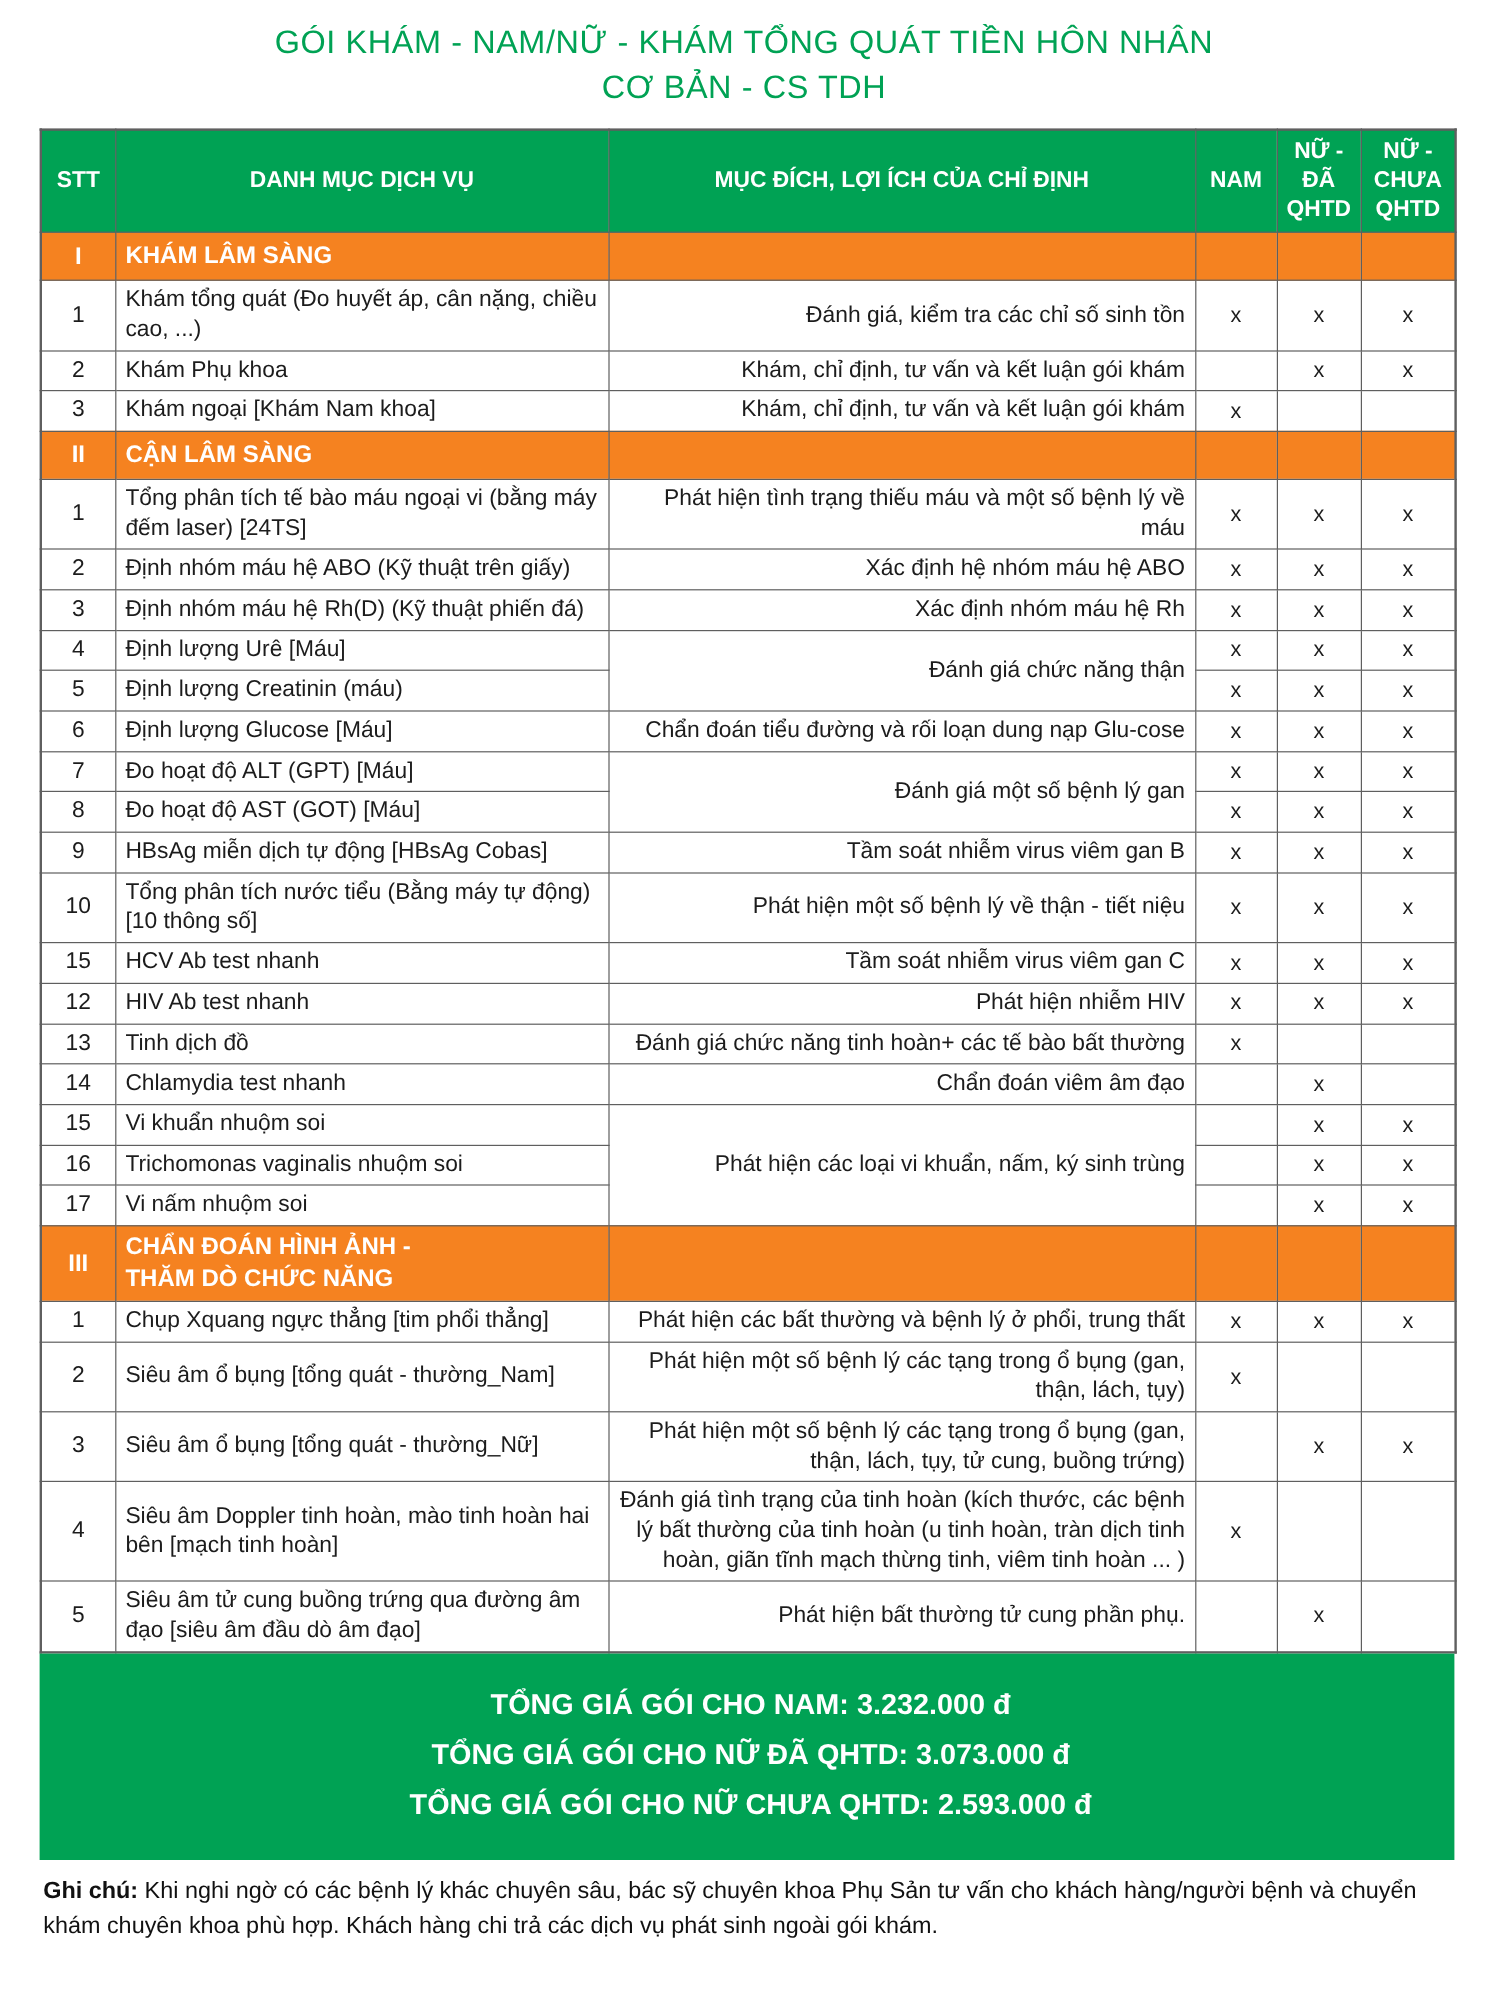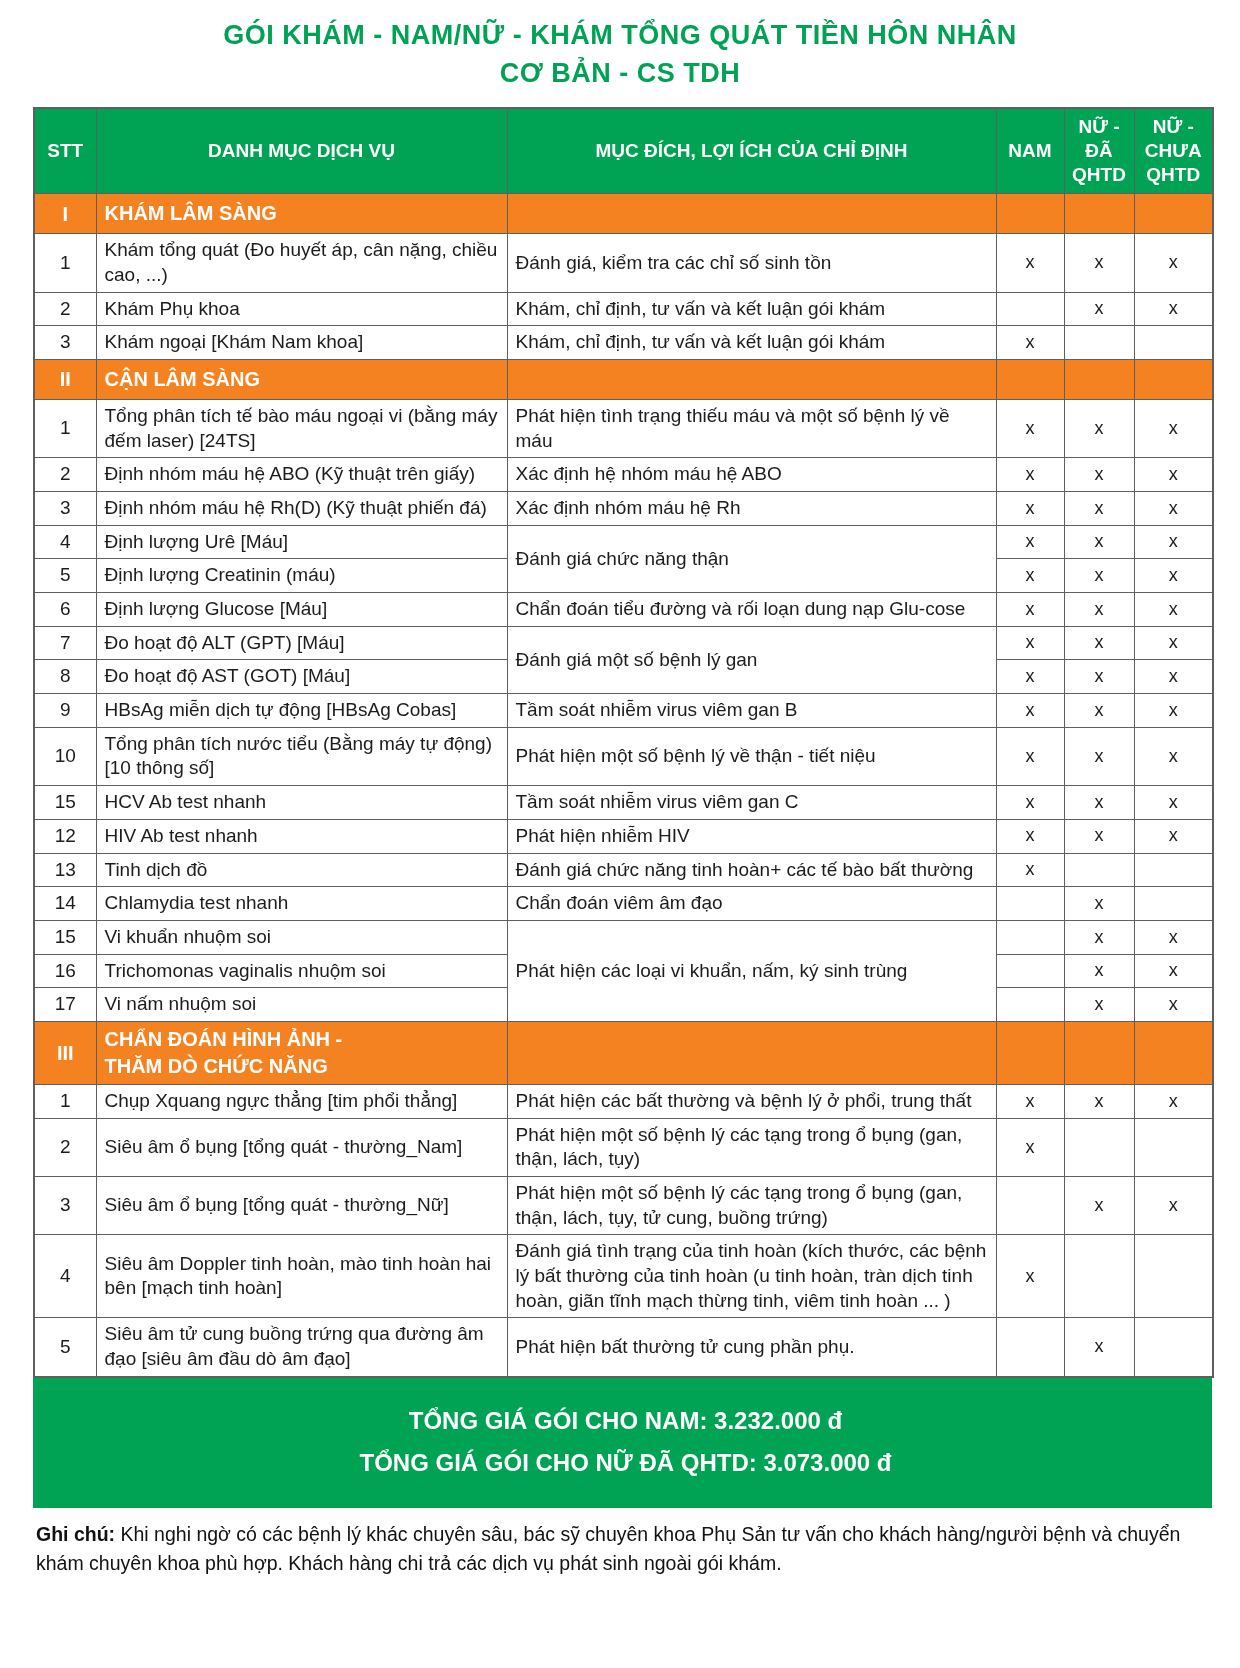--- a/index.html
+++ b/index.html
@@ -9,7 +9,7 @@
   .page { width:1240px; height:1668px; overflow:hidden; background:#fff; position:relative; }
 
   .title { text-align:center; padding-top:16px; color:var(--green);
-           font-weight:bold; font-size:27px; line-height:1.42; letter-spacing:0.5px; }
+           font-weight:normal; font-size:27px; line-height:1.42; letter-spacing:0.5px; }
 
   table.pkg { border-collapse:collapse; table-layout:fixed; width:1179px;
               margin:14px 0 0 33px; font-size:19px; }

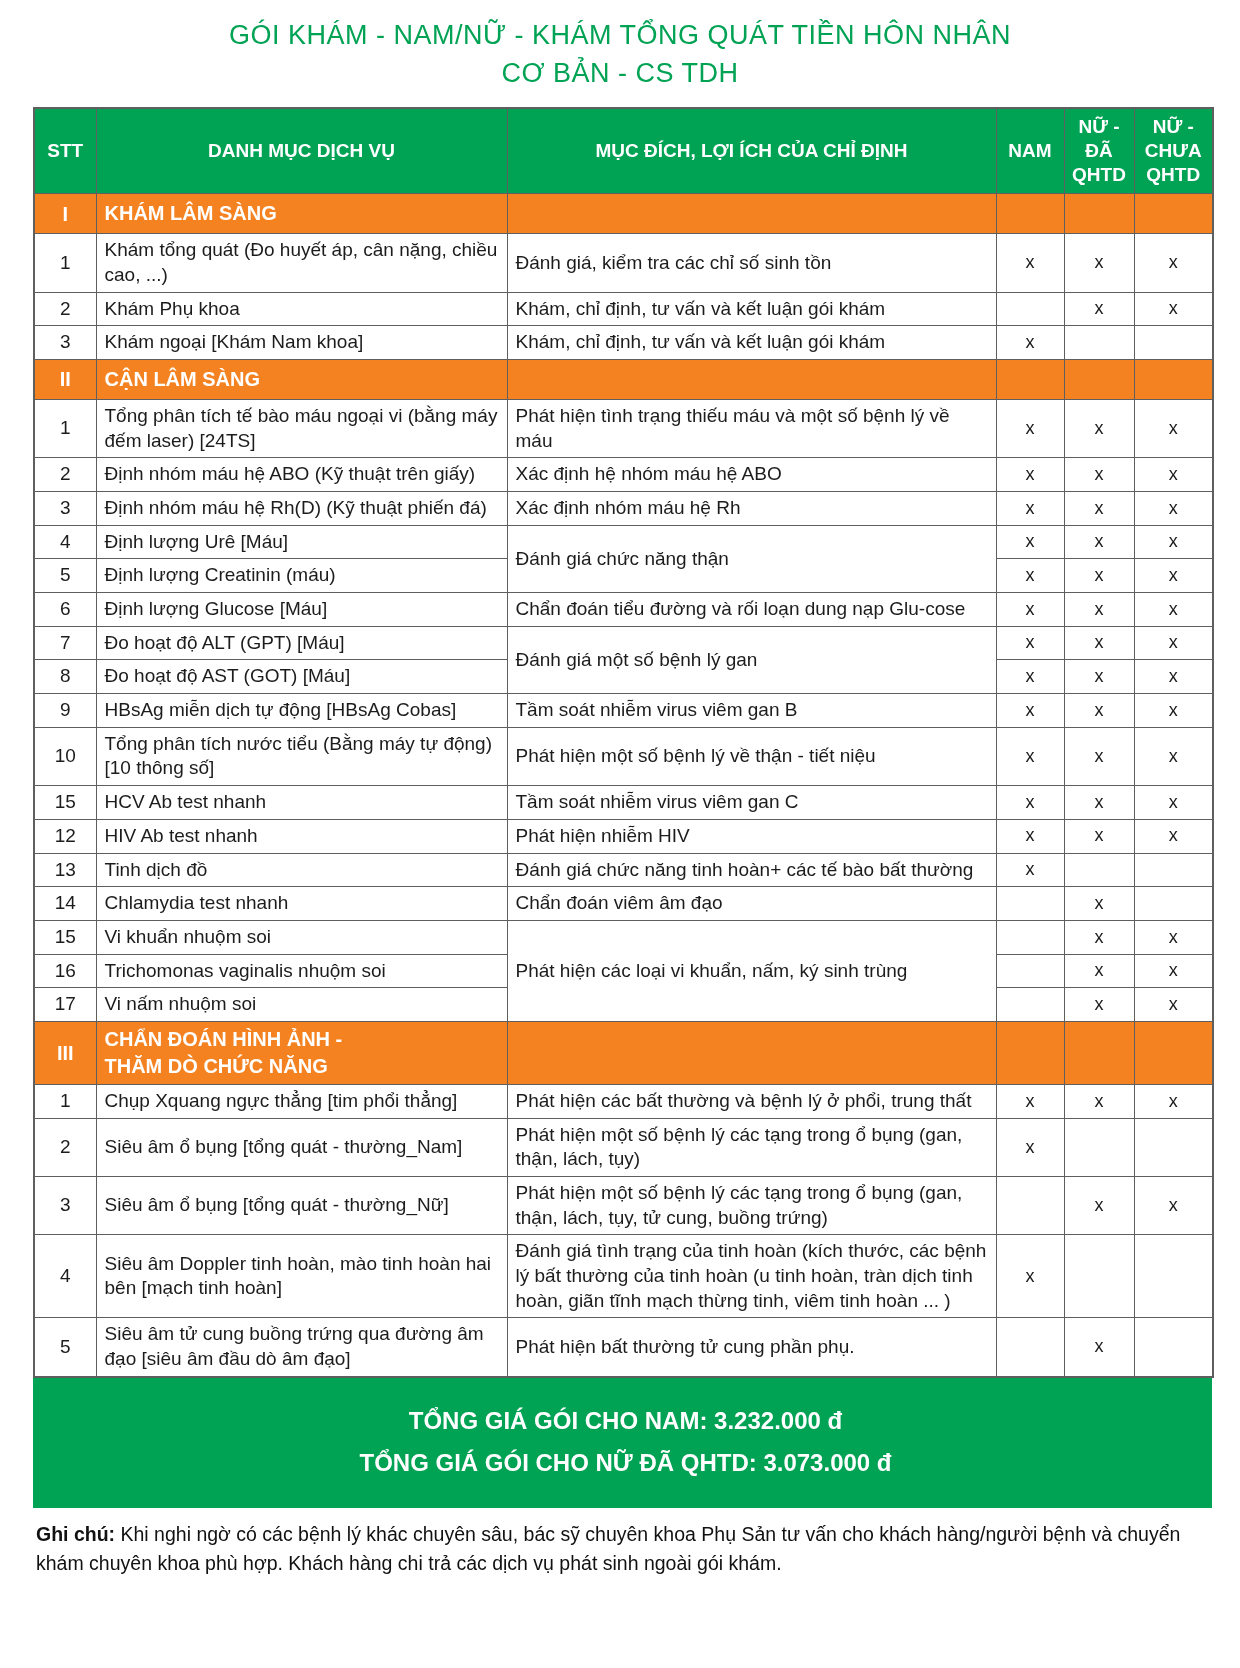--- a/index.html
+++ b/index.html
@@ -22,7 +22,7 @@
   td { vertical-align:middle; padding:4px 8px; line-height:1.3; }
   td.num { text-align:center; padding:4px 2px; }
   td.svc { text-align:left; }
-  td.pur { text-align:left;margin-top:34px; }
+  td.pur { text-align:right;margin-top:34px; }
   td.chk { text-align:center; font-size:18px; padding:4px 2px; }
 
   tr.section-row td { background:var(--orange); color:#fff; font-weight:bold;

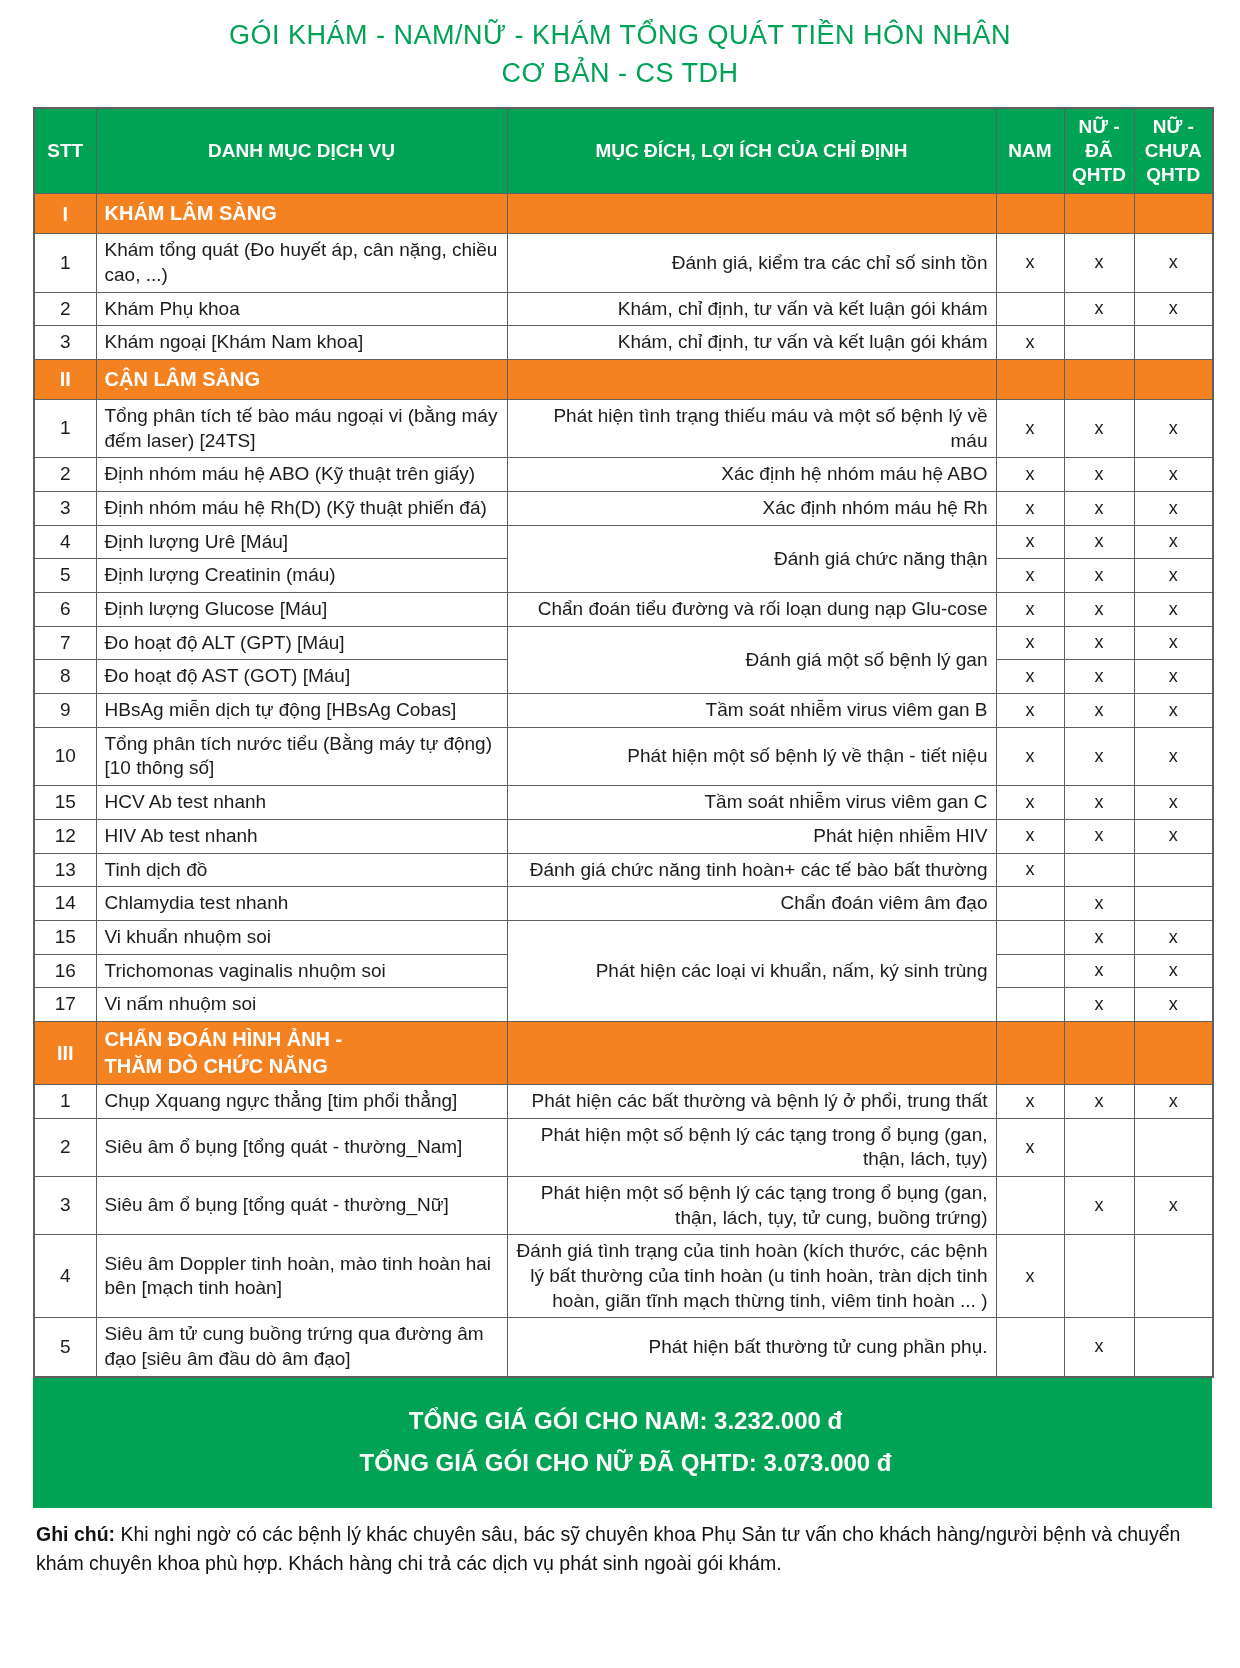--- a/index.html
+++ b/index.html
@@ -296,6 +296,7 @@
   <div class="footer">
       <div class="footer-line">TỔNG GIÁ GÓI CHO NAM: 3.232.000 đ</div>
       <div class="footer-line">TỔNG GIÁ GÓI CHO NỮ ĐÃ QHTD: 3.073.000 đ</div>
+      <div class="footer-line">TỔNG GIÁ GÓI CHO NỮ CHƯA QHTD: 2.593.000 đ</div>
     </div>
 
   <div class="note">

